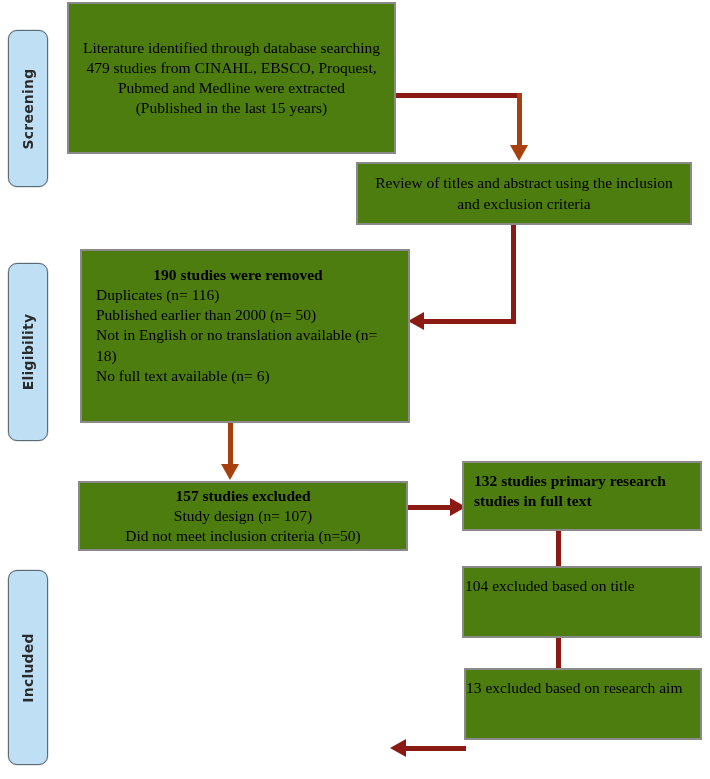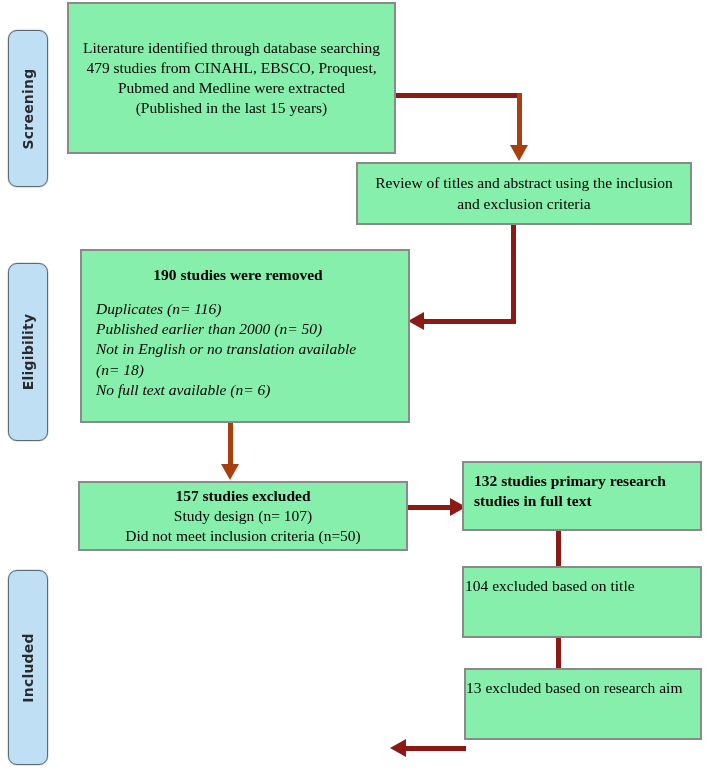--- a/index.html
+++ b/index.html
@@ -45,7 +45,7 @@
   
   .flow-box {
     position: absolute;
-    background: #86efac;
+    background: #4d7c0f;
     border: 2.5px solid #8a8a8a;
     box-sizing: border-box;
     display: flex;

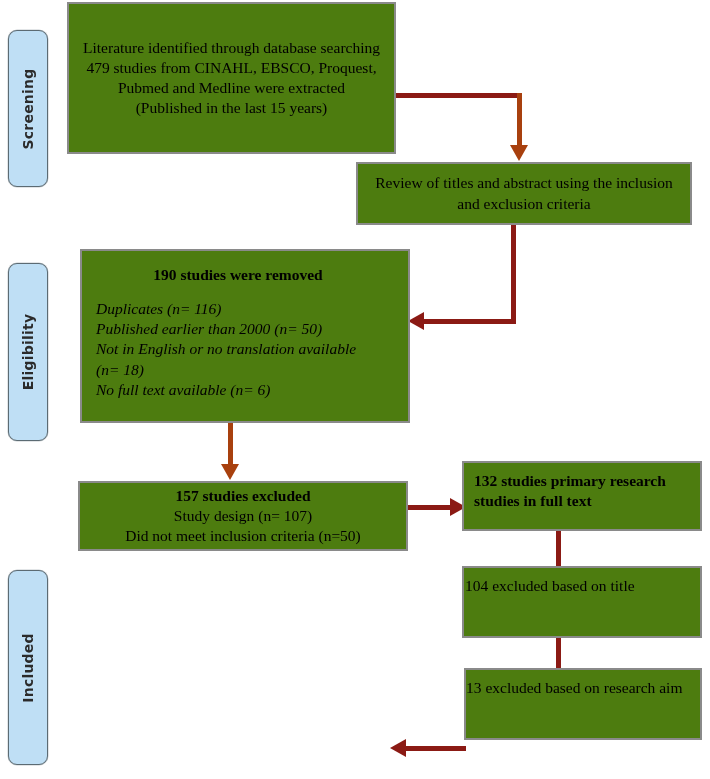--- a/index.html
+++ b/index.html
@@ -144,7 +144,7 @@
 
   <div class="flow-box left" style="left:80px; top:249px; width:330px; height:174px; padding:14px 28px 8px 14px;">
     <span class="box-title">190 studies were removed</span>
-    <span class="box-sub" style="margin-top:14px;font-style:italic;">Duplicates (n= 116)
+    <span class="box-sub" style="">Duplicates (n= 116)
 Published earlier than 2000 (n= 50)
 Not in English or no translation available (n= 18)
 No full text available (n= 6)</span>

